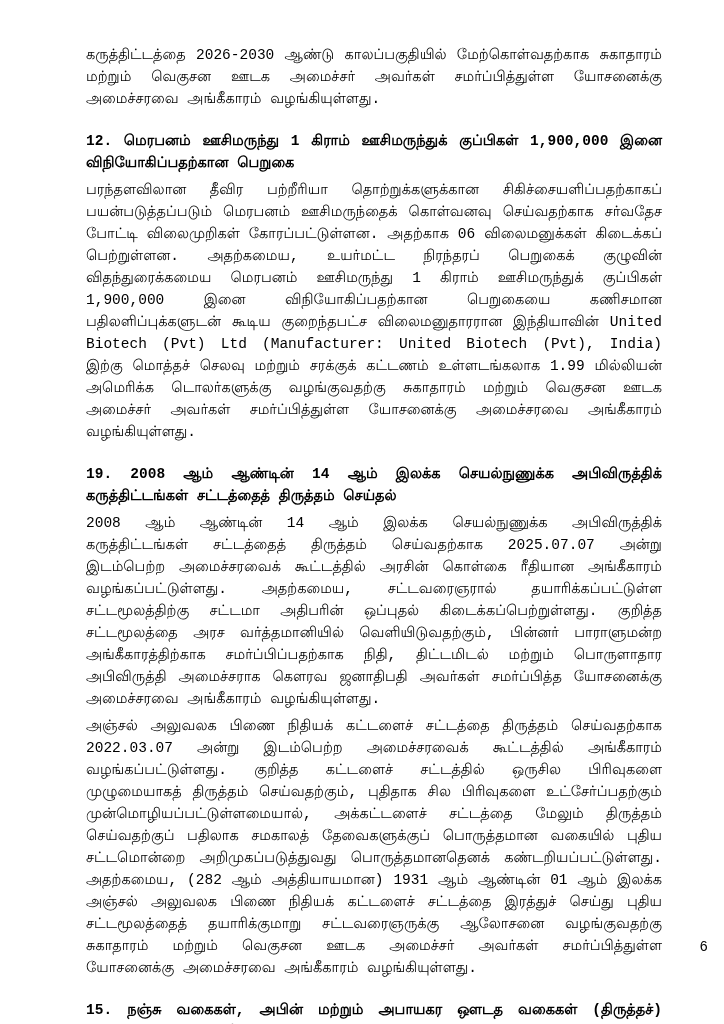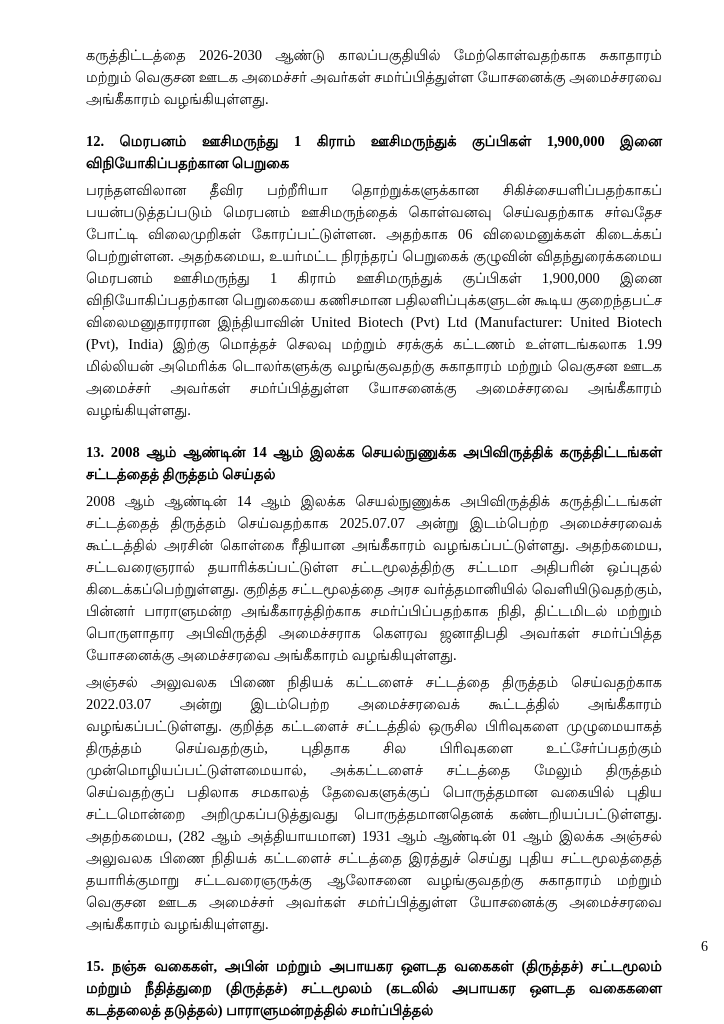--- a/index.html
+++ b/index.html
@@ -14,7 +14,7 @@
     box-sizing: border-box;
     background: #ffffff;
     color: #000000;
-    font-family: Liberation Serif, serif;
+    font-family: Liberation Mono, monospace;
     font-size: 14.5px;
     line-height: 22px;
     padding: 44px 62px 4px 86px;

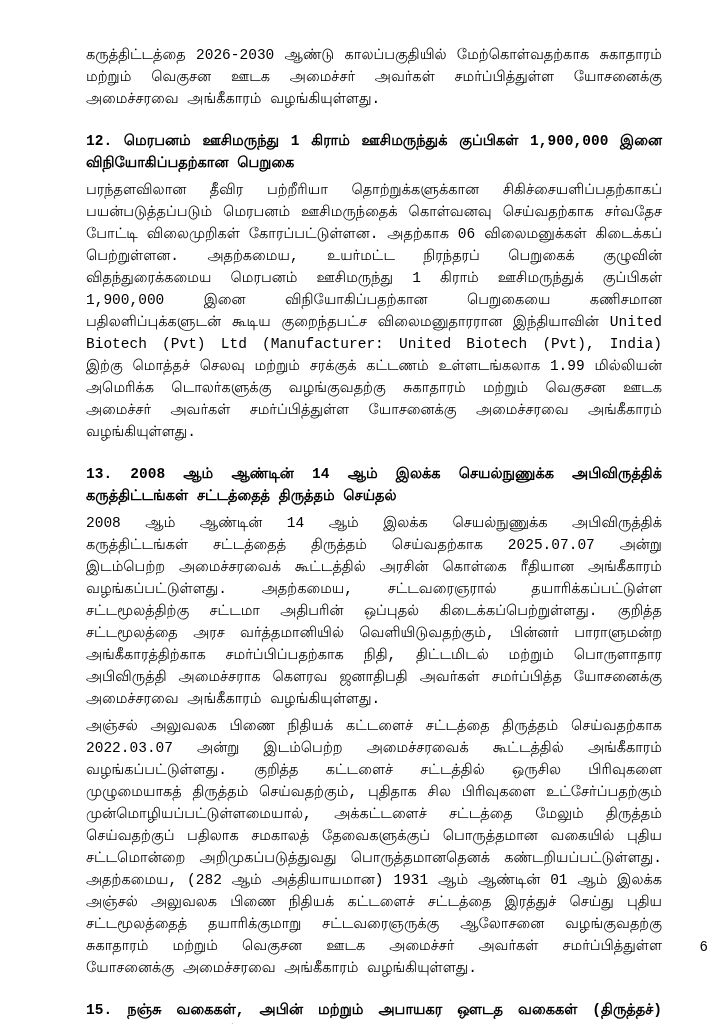--- a/index.html
+++ b/index.html
@@ -47,7 +47,7 @@
 
   <div class="block">பரந்தளவிலான தீவிர பற்றீரியா தொற்றுக்களுக்கான சிகிச்சையளிப்பதற்காகப் பயன்படுத்தப்படும் மெரபனம் ஊசிமருந்தைக் கொள்வனவு செய்வதற்காக சர்வதேச போட்டி விலைமுறிகள் கோரப்பட்டுள்ளன. அதற்காக 06 விலைமனுக்கள் கிடைக்கப் பெற்றுள்ளன. அதற்கமைய, உயர்மட்ட நிரந்தரப் பெறுகைக் குழுவின் விதந்துரைக்கமைய மெரபனம் ஊசிமருந்து 1 கிராம் ஊசிமருந்துக் குப்பிகள் 1,900,000 இனை விநியோகிப்பதற்கான பெறுகையை கணிசமான பதிலளிப்புக்களுடன் கூடிய குறைந்தபட்ச விலைமனுதாரரான இந்தியாவின் United Biotech (Pvt) Ltd (Manufacturer: United Biotech (Pvt), India) இற்கு மொத்தச் செலவு மற்றும் சரக்குக் கட்டணம் உள்ளடங்கலாக 1.99 மில்லியன் அமெரிக்க டொலர்களுக்கு வழங்குவதற்கு சுகாதாரம் மற்றும் வெகுசன ஊடக அமைச்சர் அவர்கள் சமர்ப்பித்துள்ள யோசனைக்கு அமைச்சரவை அங்கீகாரம் வழங்கியுள்ளது.</div>
 
-  <div class="block heading">13. 2008 ஆம் ஆண்டின் 14 ஆம் இலக்க செயல்நுணுக்க அபிவிருத்திக் கருத்திட்டங்கள் சட்டத்தைத் திருத்தம் செய்தல்</div>
+  <div class="block heading">19. 2008 ஆம் ஆண்டின் 14 ஆம் இலக்க செயல்நுணுக்க அபிவிருத்திக் கருத்திட்டங்கள் சட்டத்தைத் திருத்தம் செய்தல்</div>
 
   <div class="block">2008 ஆம் ஆண்டின் 14 ஆம் இலக்க செயல்நுணுக்க அபிவிருத்திக் கருத்திட்டங்கள் சட்டத்தைத் திருத்தம் செய்வதற்காக 2025.07.07 அன்று இடம்பெற்ற அமைச்சரவைக் கூட்டத்தில் அரசின் கொள்கை ரீதியான அங்கீகாரம் வழங்கப்பட்டுள்ளது. அதற்கமைய, சட்டவரைஞரால் தயாரிக்கப்பட்டுள்ள சட்டமூலத்திற்கு சட்டமா அதிபரின் ஒப்புதல் கிடைக்கப்பெற்றுள்ளது. குறித்த சட்டமூலத்தை அரச வர்த்தமானியில் வெளியிடுவதற்கும், பின்னர் பாராளுமன்ற அங்கீகாரத்திற்காக சமர்ப்பிப்பதற்காக நிதி, திட்டமிடல் மற்றும் பொருளாதார அபிவிருத்தி அமைச்சராக கௌரவ ஜனாதிபதி அவர்கள் சமர்ப்பித்த யோசனைக்கு அமைச்சரவை அங்கீகாரம் வழங்கியுள்ளது.</div>
 

